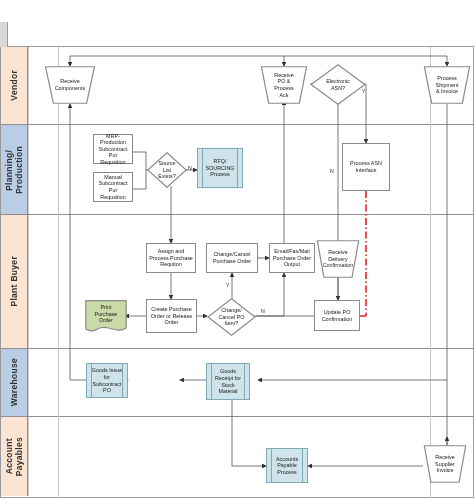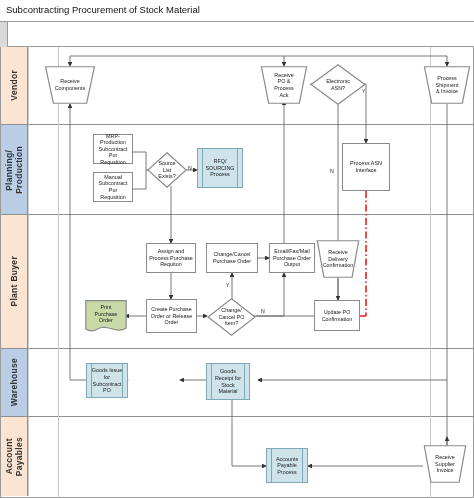--- a/index.html
+++ b/index.html
@@ -69,9 +69,6 @@
 
 <div id="root">
 
-  <div id="title-bar">
-    <div id="title-text">Subcontracting Procurement of Stock Material</div>
-  </div>
   <div id="header-row"></div>
   <div id="left-gutter"></div>
 

